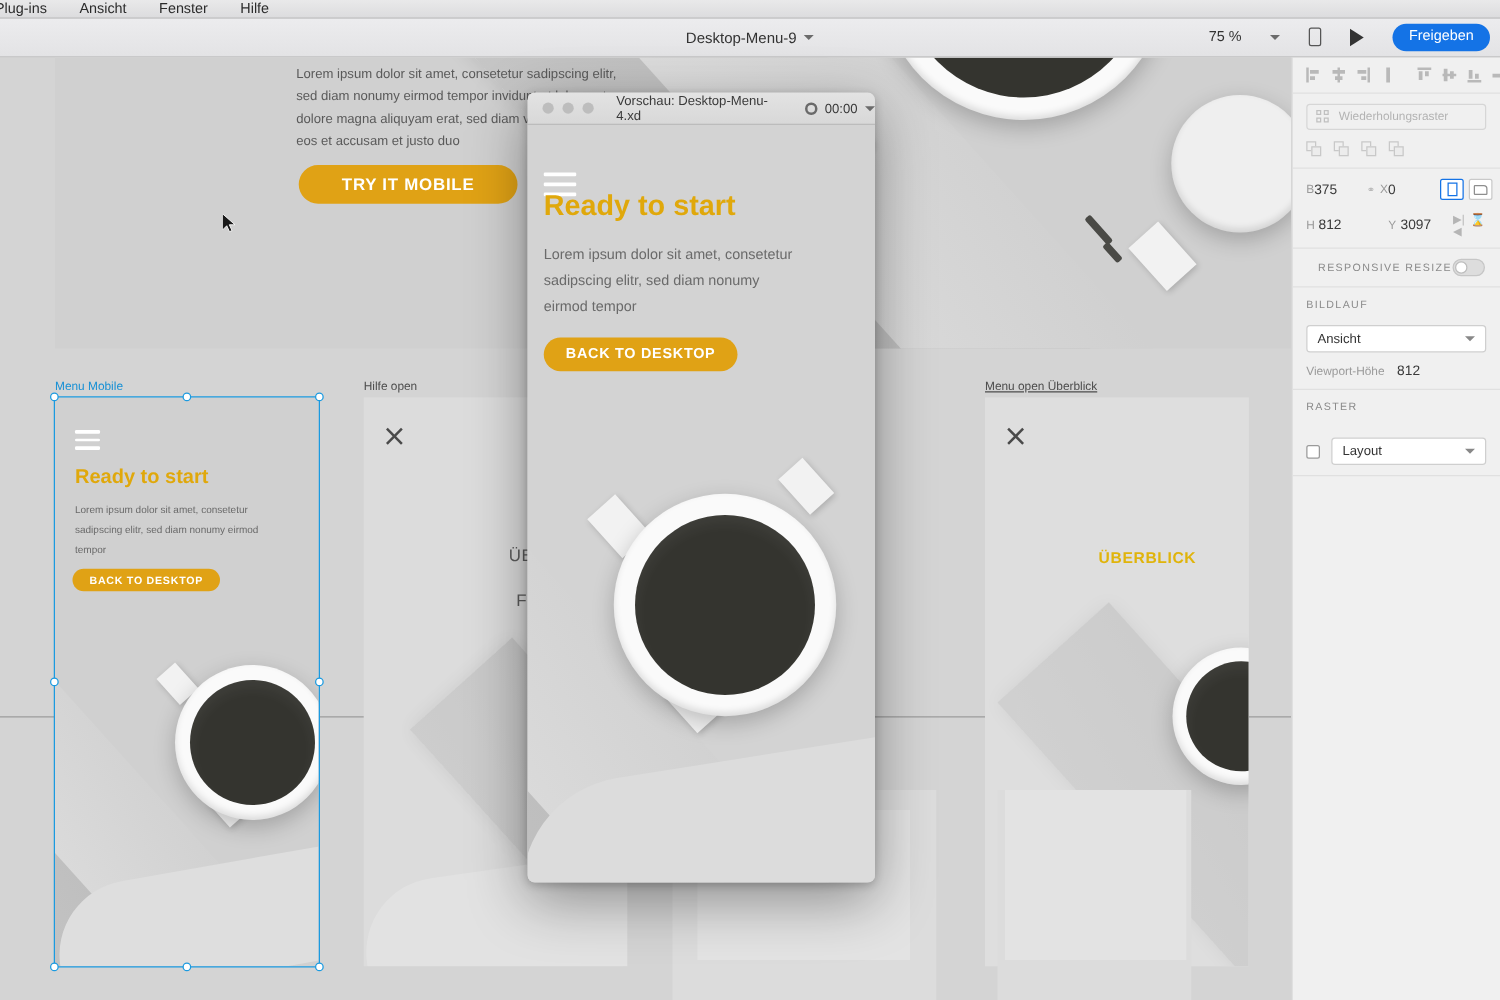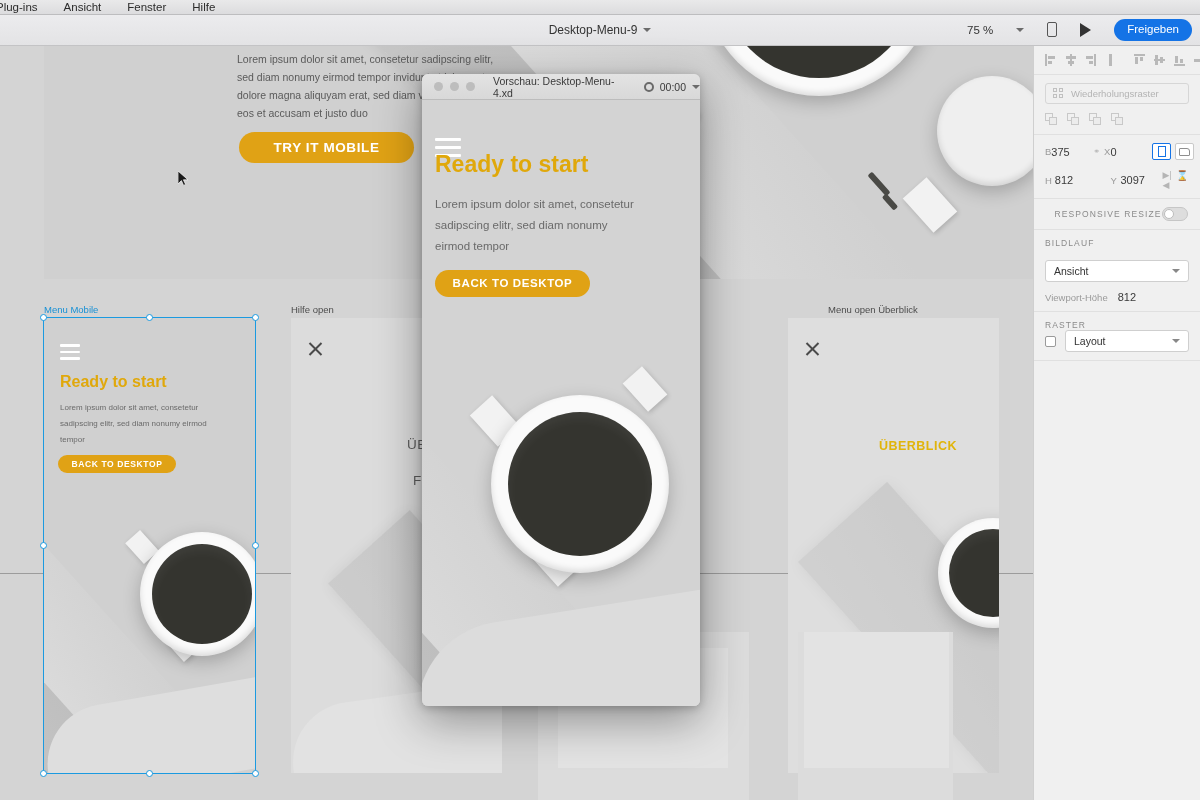--- a/index.html
+++ b/index.html
@@ -355,7 +355,7 @@
       <div class="searchc" style="right:10px; top:227px;">⚲</div>
     </div>
 
-    <div class="ab-label" style="left:828px; top:258px;">Menu open Überblick</div>
+    <div class="ab-label" style="left:788px; top:258px;text-decoration:underline;">Menu open Überblick</div>
     <div class="ab" style="left:788px; top:272px; background:#dedede;">
       <div class="watchbg" style="background:#dedede;">
         <div class="band" style="left:135px; top:150px; width:120px; height:420px; opacity:.55;"></div>

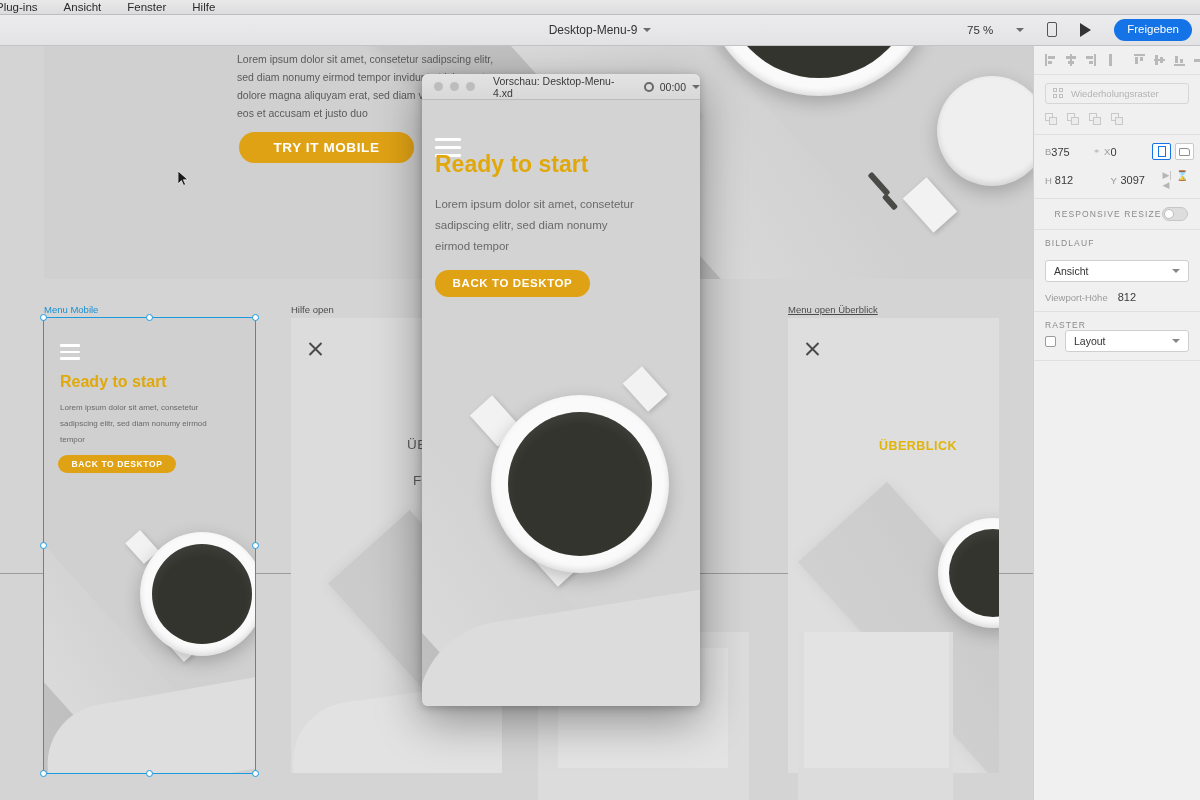--- a/index.html
+++ b/index.html
@@ -539,7 +539,7 @@
 
 
     <div class="rsec">
-      <div class="rtitle" style="margin-bottom:0;">RASTER</div>
+      <div class="rtitle" style="margin-bottom:20px;">RASTER</div>
       <div style="display:flex; align-items:center; gap:9px;">
         <span class="chk"></span>
         <span class="select" style="flex:1;">

